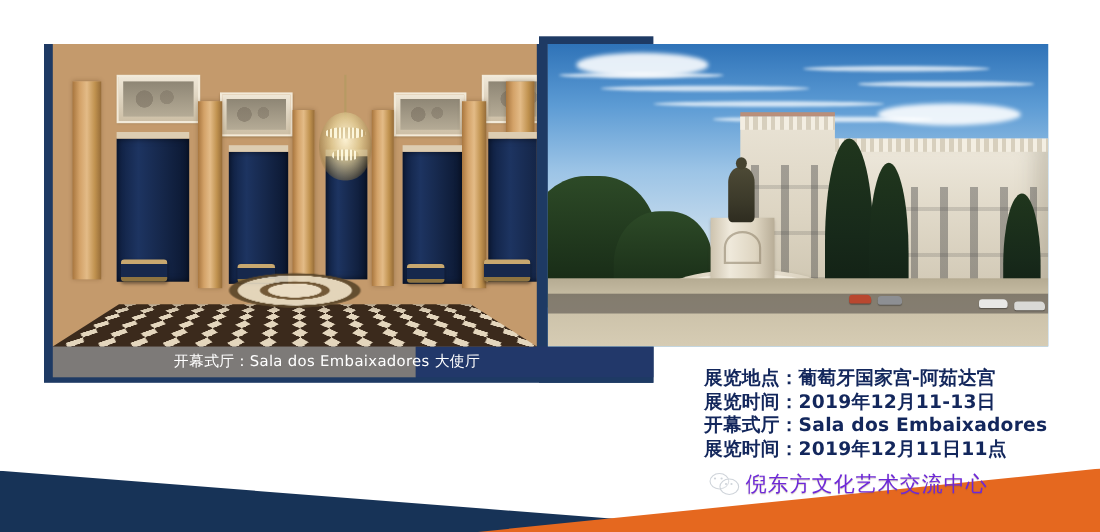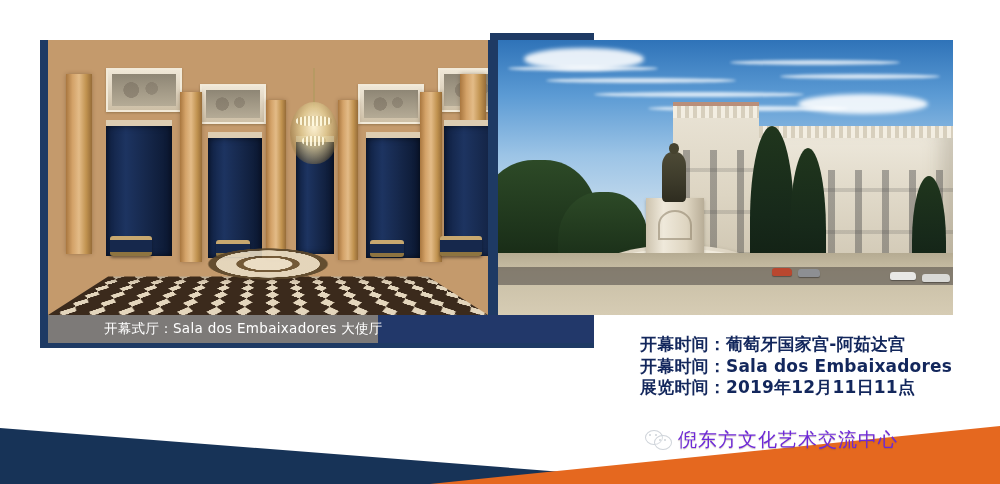--- a/index.html
+++ b/index.html
@@ -176,7 +176,7 @@
   .caption-text {
     position: relative;
     z-index: 3;
-    margin-left: 56px;
+    margin-left: 110px;
     color: #ffffff;
     font-size: 13.5px;
     letter-spacing: .3px;

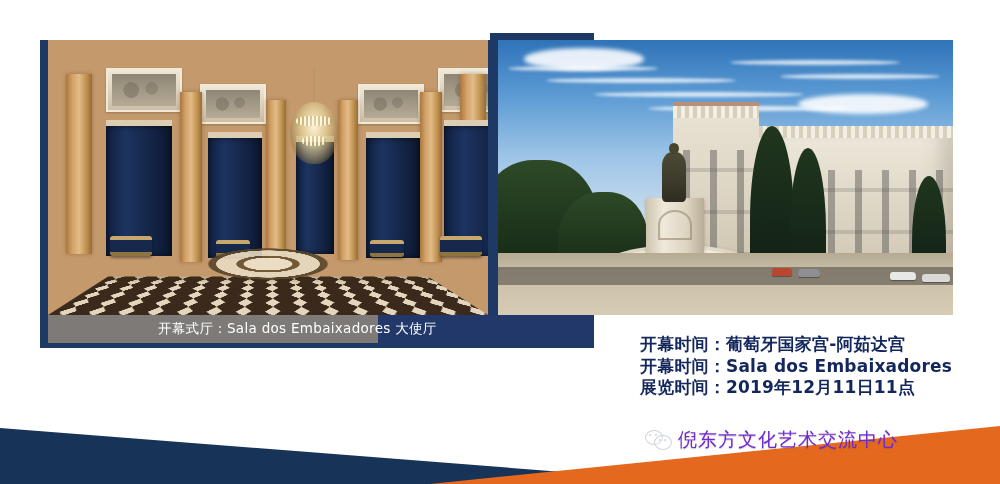--- a/index.html
+++ b/index.html
@@ -482,7 +482,7 @@
   </div>
 
   <div class="info-block">
-    <span class="info-line">开幕时间：葡萄牙国家宫-阿茹达宫</span>
+    <span class="info-line">展览地点：葡萄牙国家宫-阿茹达宫</span>
     <span class="info-line">开幕时间：Sala dos Embaixadores</span>
     <span class="info-line">展览时间：2019年12月11日11点</span>
   </div>

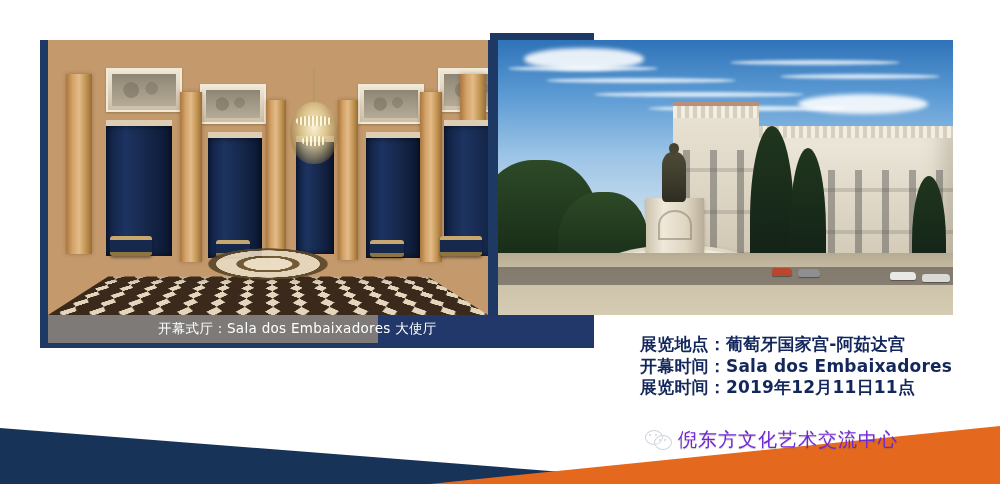--- a/index.html
+++ b/index.html
@@ -483,6 +483,7 @@
 
   <div class="info-block">
     <span class="info-line">展览地点：葡萄牙国家宫-阿茹达宫</span>
+    <span class="info-line">展览时间：2019年12月11-13日</span>
     <span class="info-line">开幕时间：Sala dos Embaixadores</span>
     <span class="info-line">展览时间：2019年12月11日11点</span>
   </div>

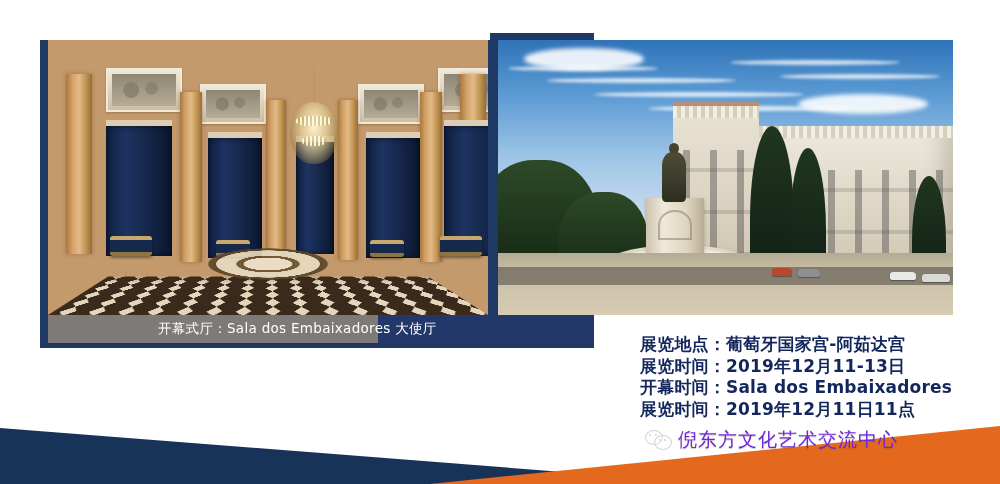--- a/index.html
+++ b/index.html
@@ -484,7 +484,7 @@
   <div class="info-block">
     <span class="info-line">展览地点：葡萄牙国家宫-阿茹达宫</span>
     <span class="info-line">展览时间：2019年12月11-13日</span>
-    <span class="info-line">开幕时间：Sala dos Embaixadores</span>
+    <span class="info-line">开幕式厅：Sala dos Embaixadores</span>
     <span class="info-line">展览时间：2019年12月11日11点</span>
   </div>
 

